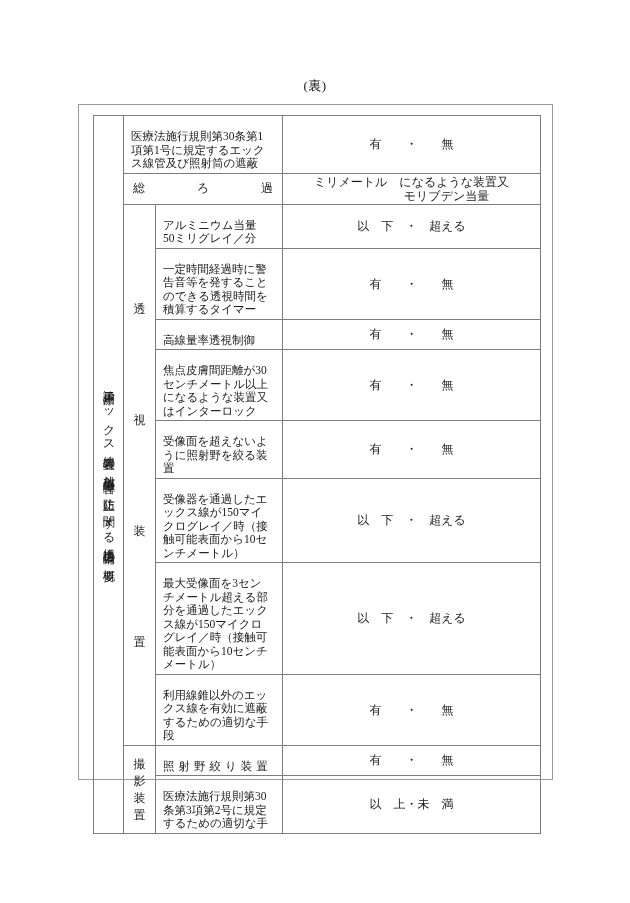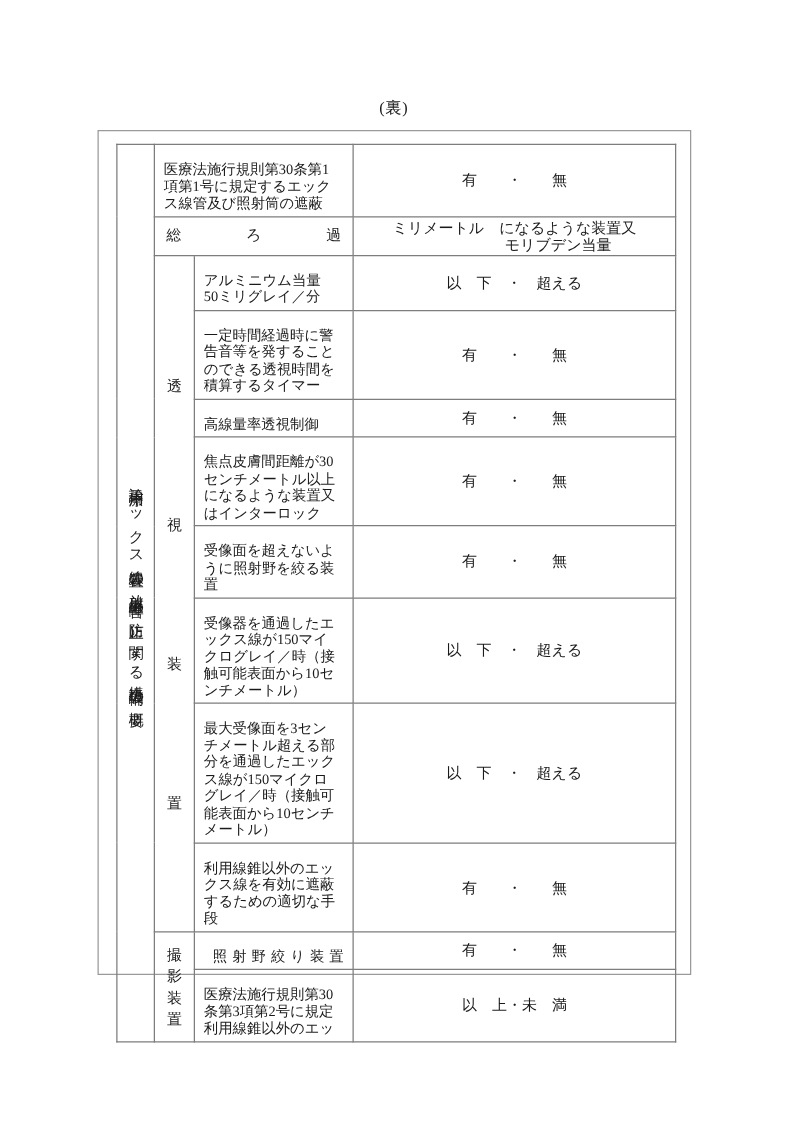--- a/index.html
+++ b/index.html
@@ -82,7 +82,7 @@
     padding: 0 9px;
     font-size: 12px;
   }
-  .spread { letter-spacing: 4px; text-align: right; }
+  .spread { letter-spacing: 4px; }
 
   
   td.value { text-align: center; font-size: 12px; line-height: 14px; }

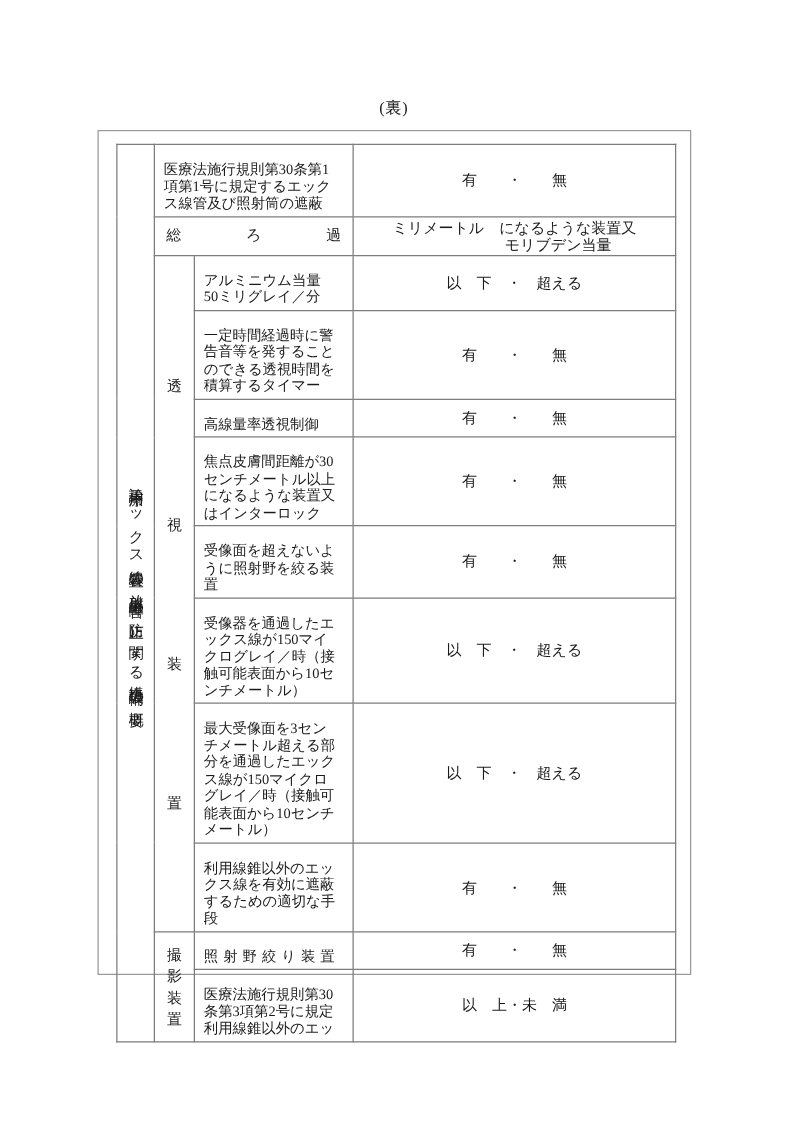--- a/index.html
+++ b/index.html
@@ -235,7 +235,7 @@
     <td class="item">
       <div class="item-label">医療法施行規則第30
 条第3項第2号に規定
-利用線錐以外のエッ</div>
+するための適切な手</div>
     </td>
     <td class="value">以　上・未　満</td>
   </tr>

